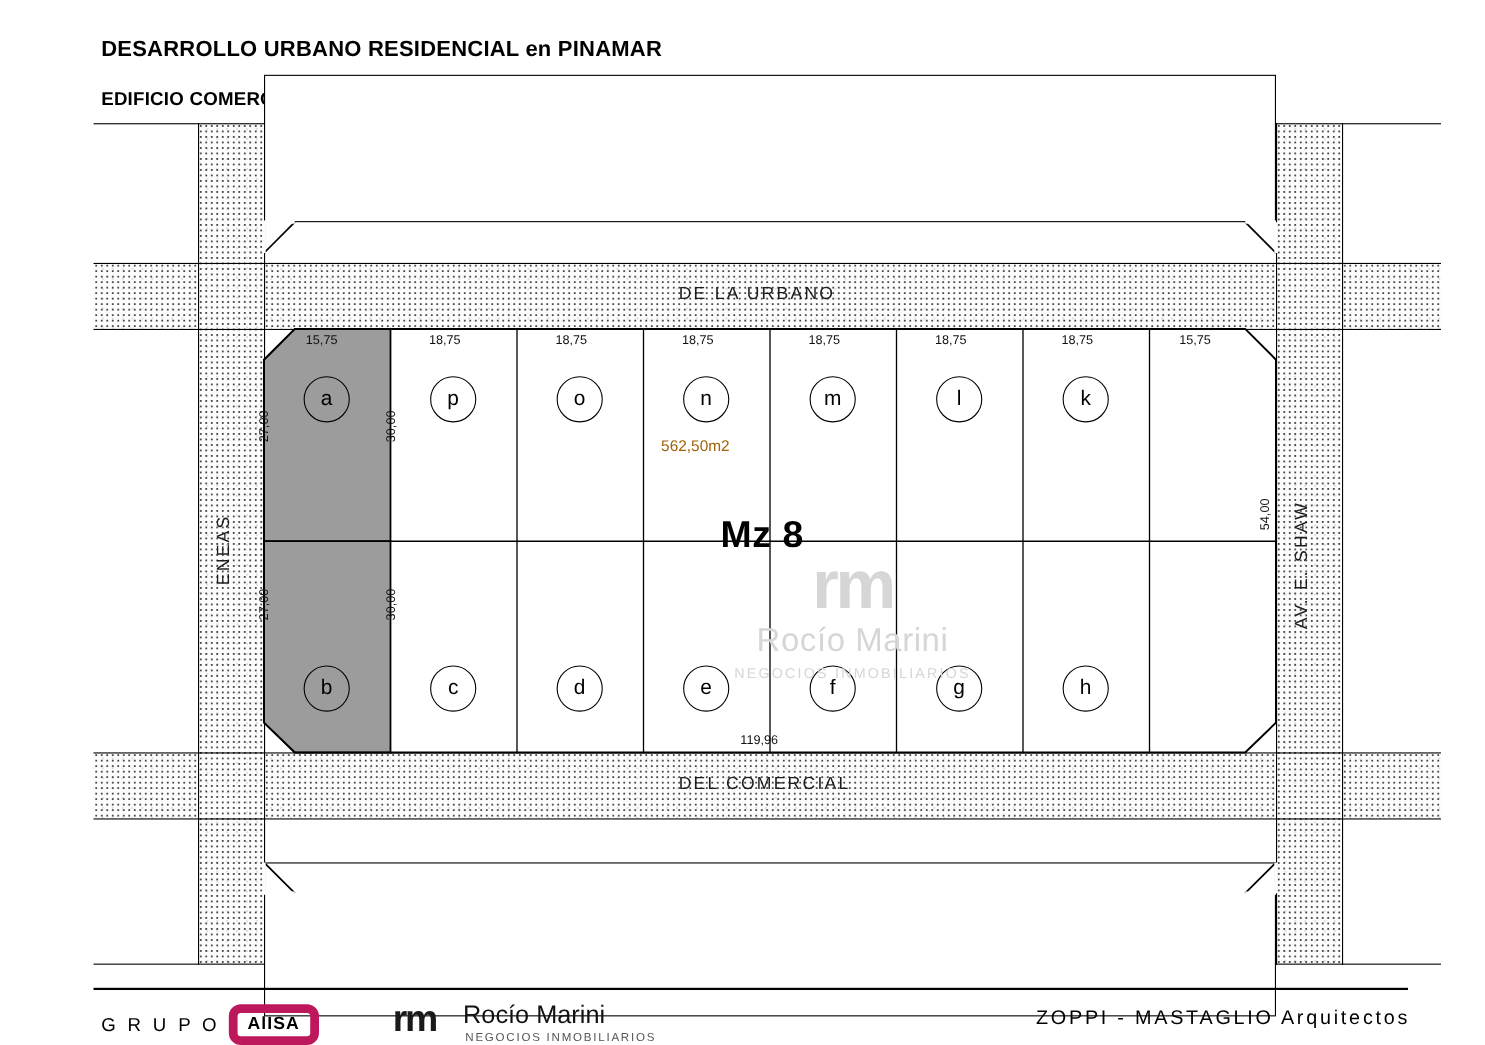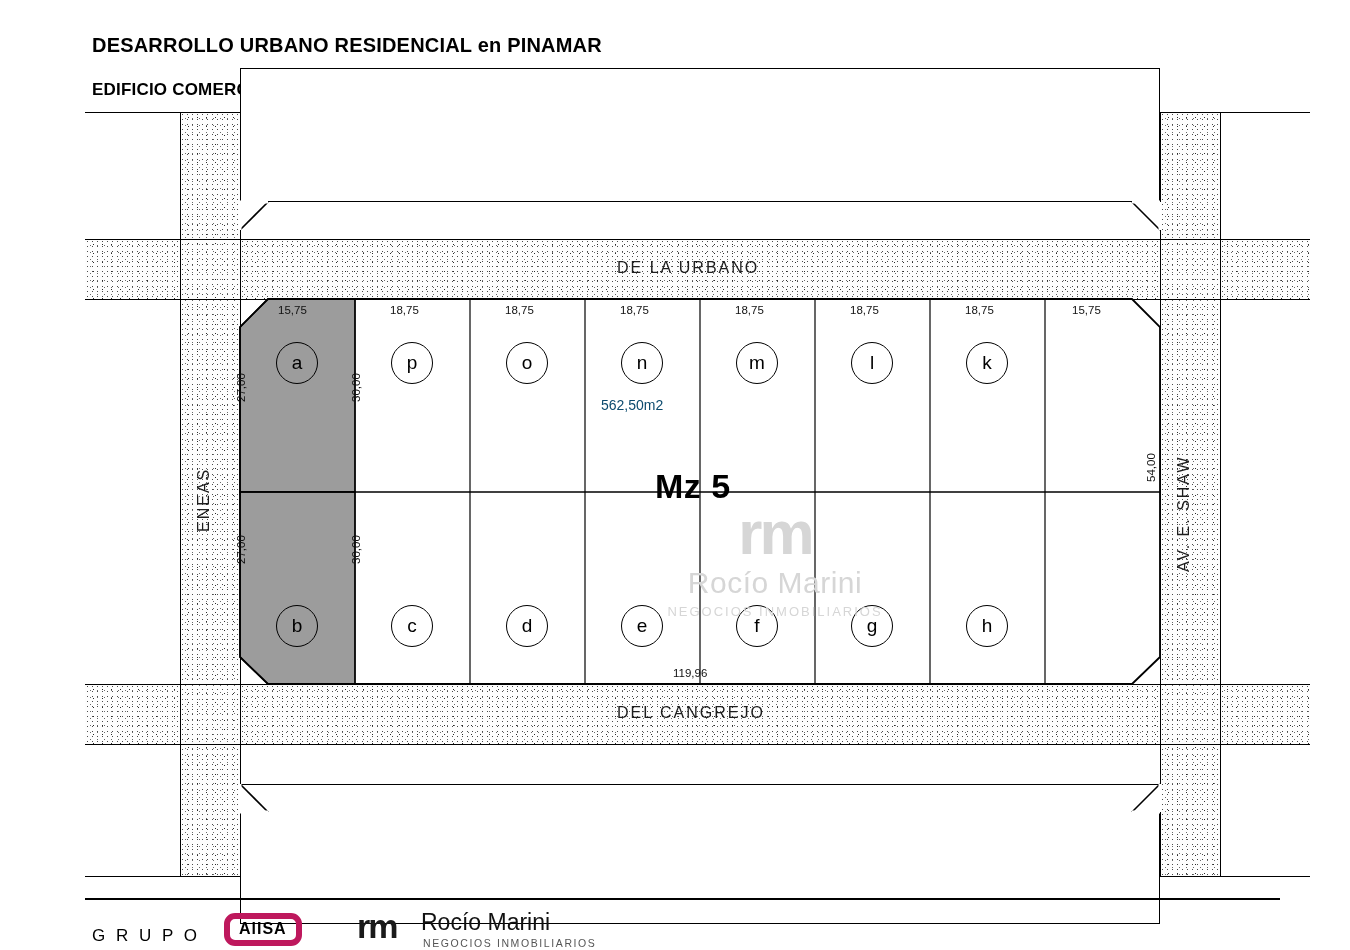--- a/index.html
+++ b/index.html
@@ -113,7 +113,7 @@
   .area-text {
     position: absolute;
     font-size: 14px;
-    color: #0c4a6e;
+    color: #a16207;
   }
   .mz-text {
     position: absolute;

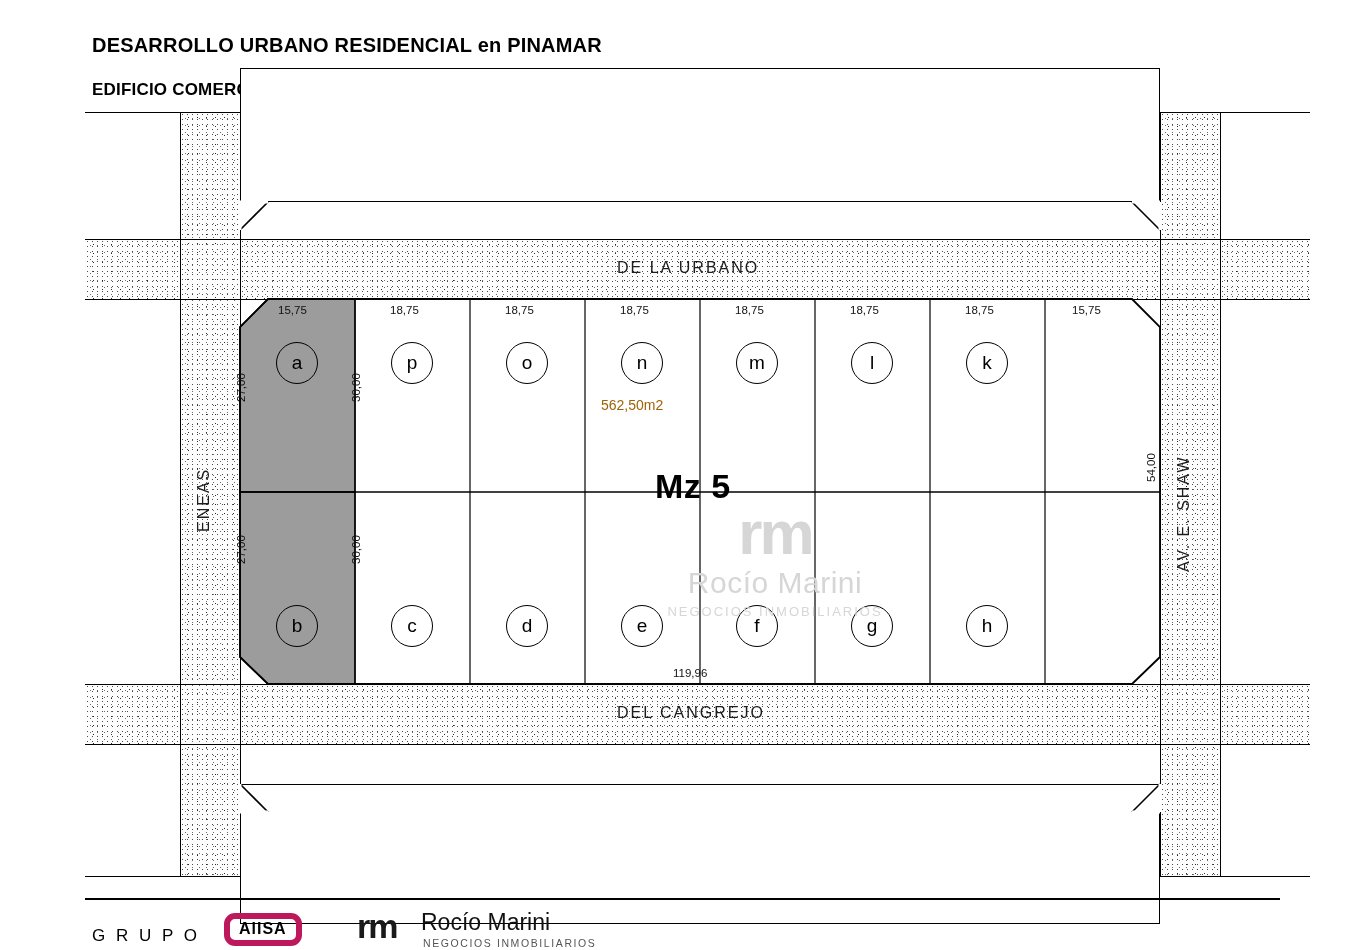--- a/index.html
+++ b/index.html
@@ -351,7 +351,7 @@
   <div class="dim" style="left:588px; top:555px;">119,96</div>
 
   <div class="area-text" style="left:516px; top:285px;">562,50m2</div>
-  <div class="mz-text" style="left:570px; top:355px;">Mz 5</div>
+  <div class="mz-text" style="left:570px; top:355px;">Mz 8</div>
 
   <div class="watermark">
     <div class="wm-rm">rm</div>

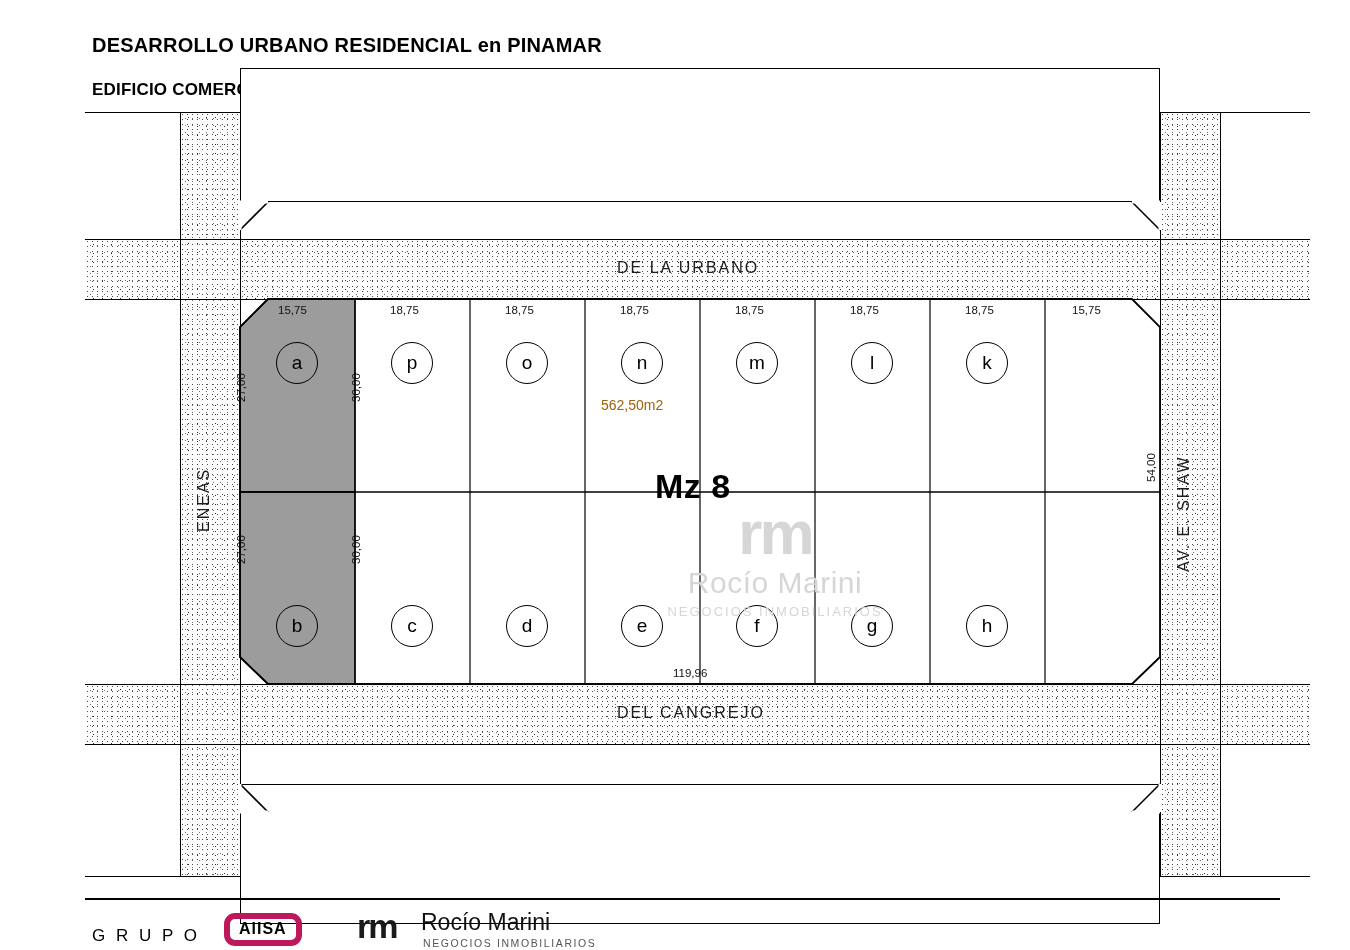--- a/index.html
+++ b/index.html
@@ -360,7 +360,7 @@
   </div>
 
   <div class="street-name" style="left:532px; top:147px;">DE LA URBANO</div>
-  <div class="street-name" style="left:532px; top:592px;">DEL CANGREJO</div>
+  <div class="street-name" style="left:532px; top:592px;">DEL COMERCIAL</div>
   <div class="street-name street-name-v" style="left:110px; top:420px;">ENEAS</div>
   <div class="street-name street-name-v" style="left:1090px; top:460px;">AV. E. SHAW</div>
 

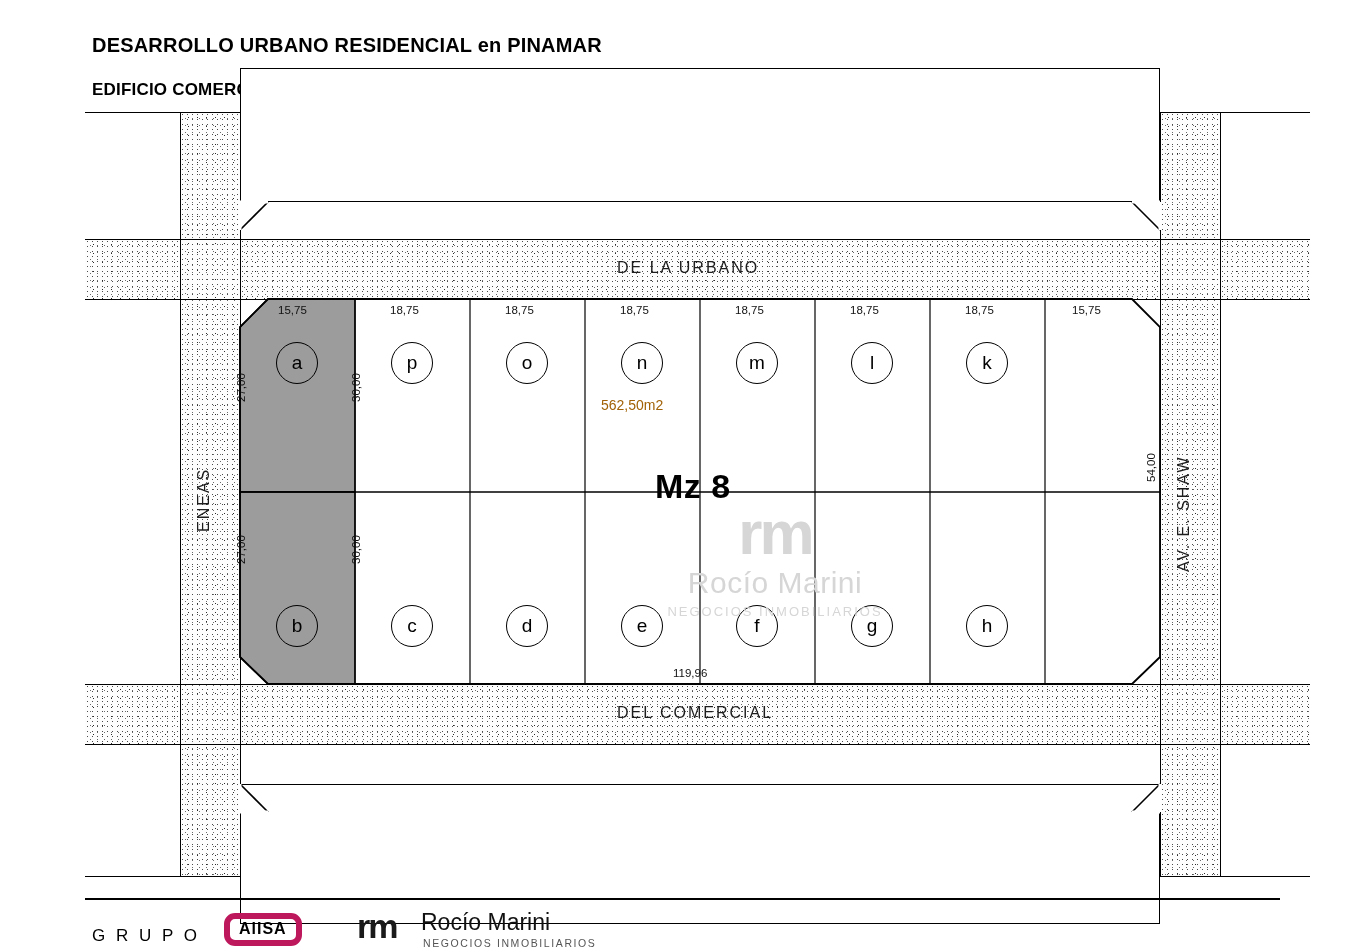--- a/index.html
+++ b/index.html
@@ -173,8 +173,8 @@
     font-size: 17px;
     letter-spacing: 3px;
     display: flex;
-    align-items: flex-end;
-    gap: 24px;
+    align-items: center;
+    gap: 8px;
   }
   .alisa-box {
     border: 6px solid #be185d;

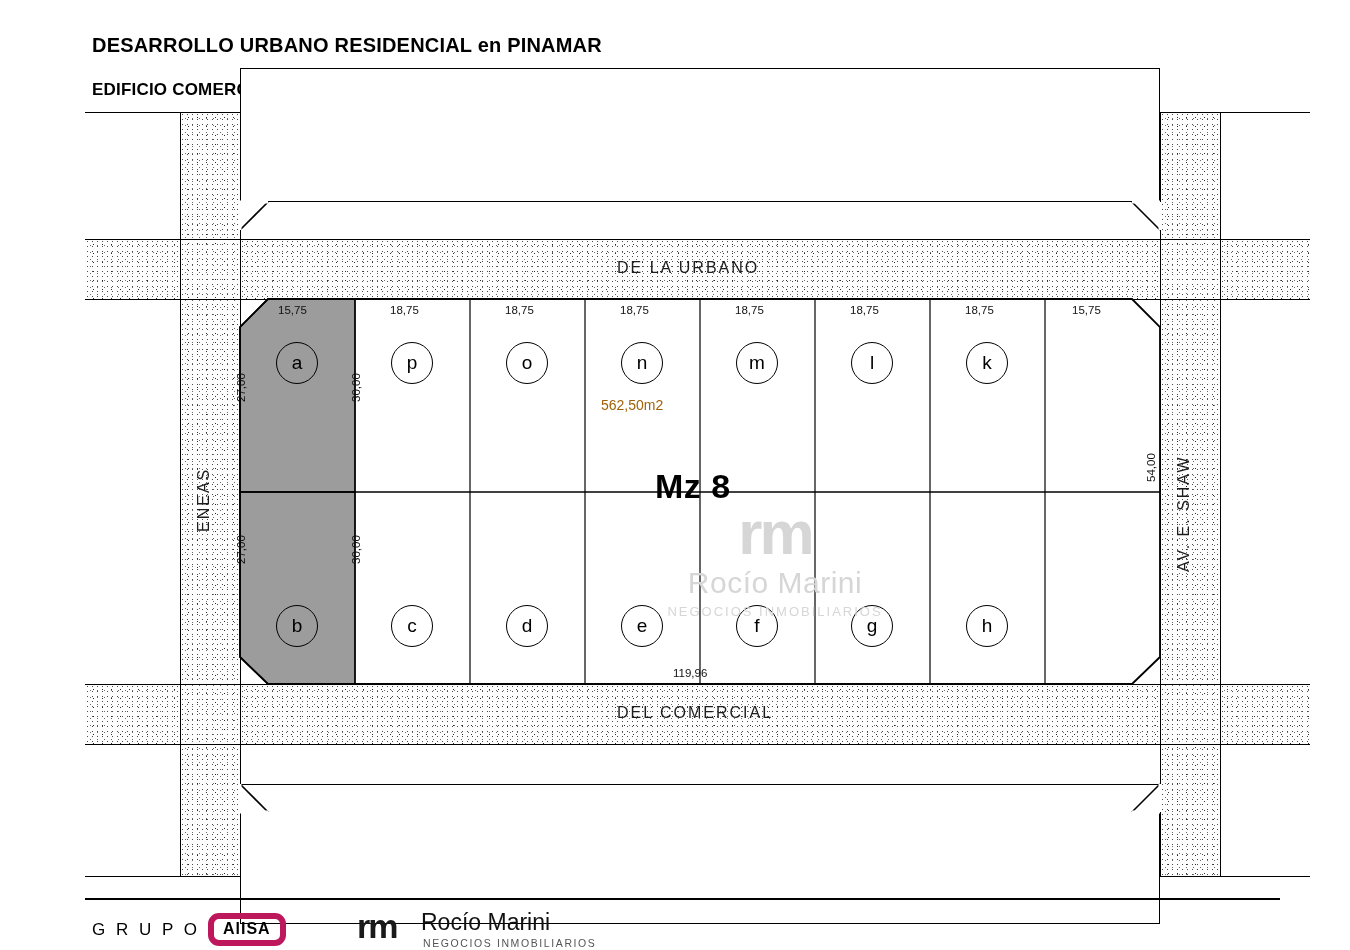--- a/index.html
+++ b/index.html
@@ -177,7 +177,7 @@
     gap: 8px;
   }
   .alisa-box {
-    border: 6px solid #be185d;
+    border: 8px solid #be185d;
     border-radius: 11px;
     padding: 1px 9px 2px 9px;
     font-size: 16px;

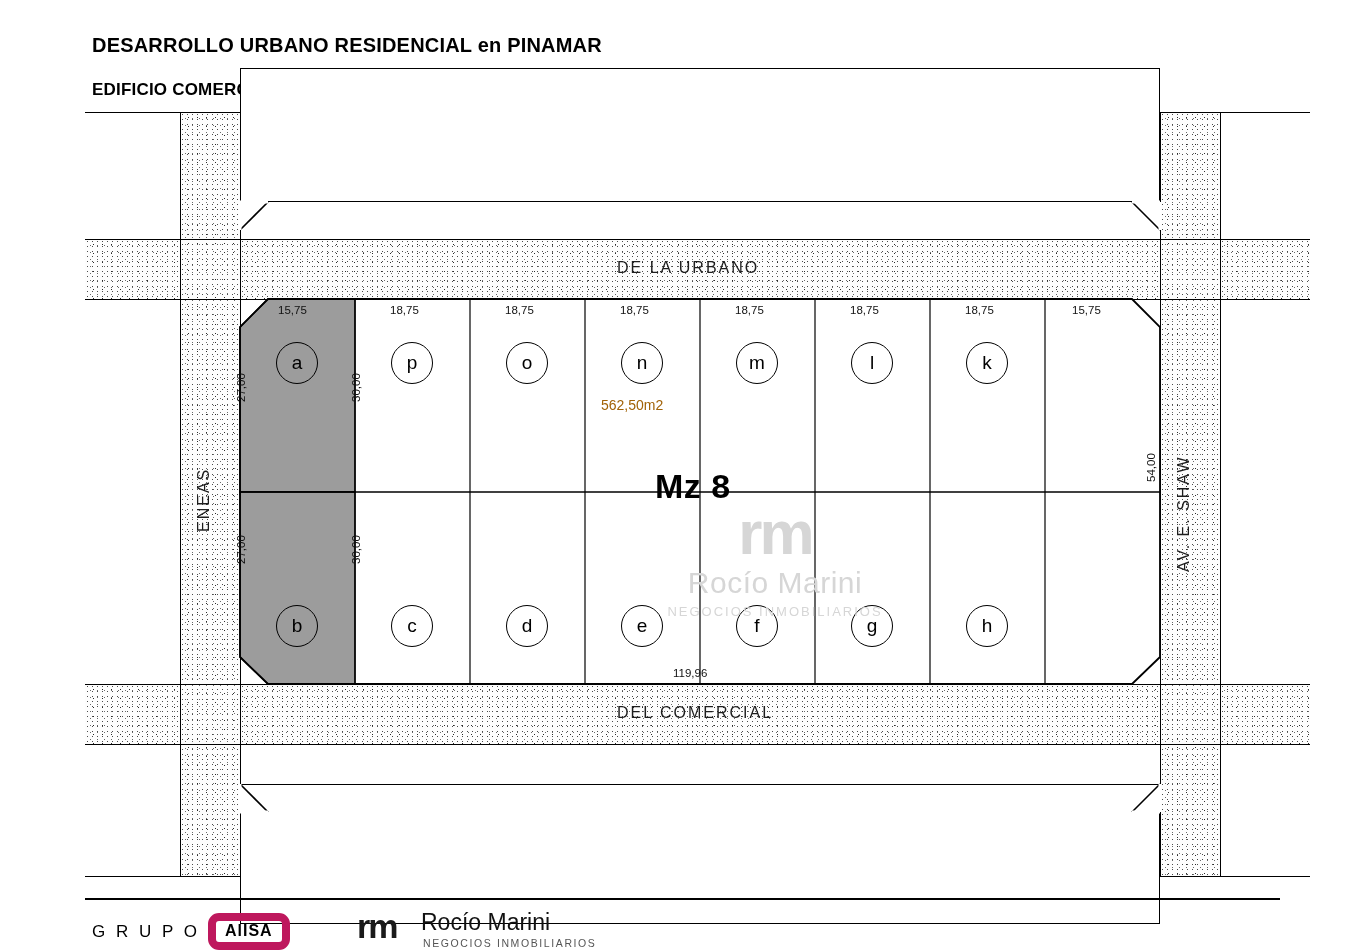--- a/index.html
+++ b/index.html
@@ -375,6 +375,7 @@
   <div class="rm-logo">rm</div>
   <div class="rm-name">Rocío Marini</div>
   <div class="rm-sub">NEGOCIOS INMOBILIARIOS</div>
+  <div class="zoppi">ZOPPI - MASTAGLIO Arquitectos</div>
 </div>
 
 </body></html>

